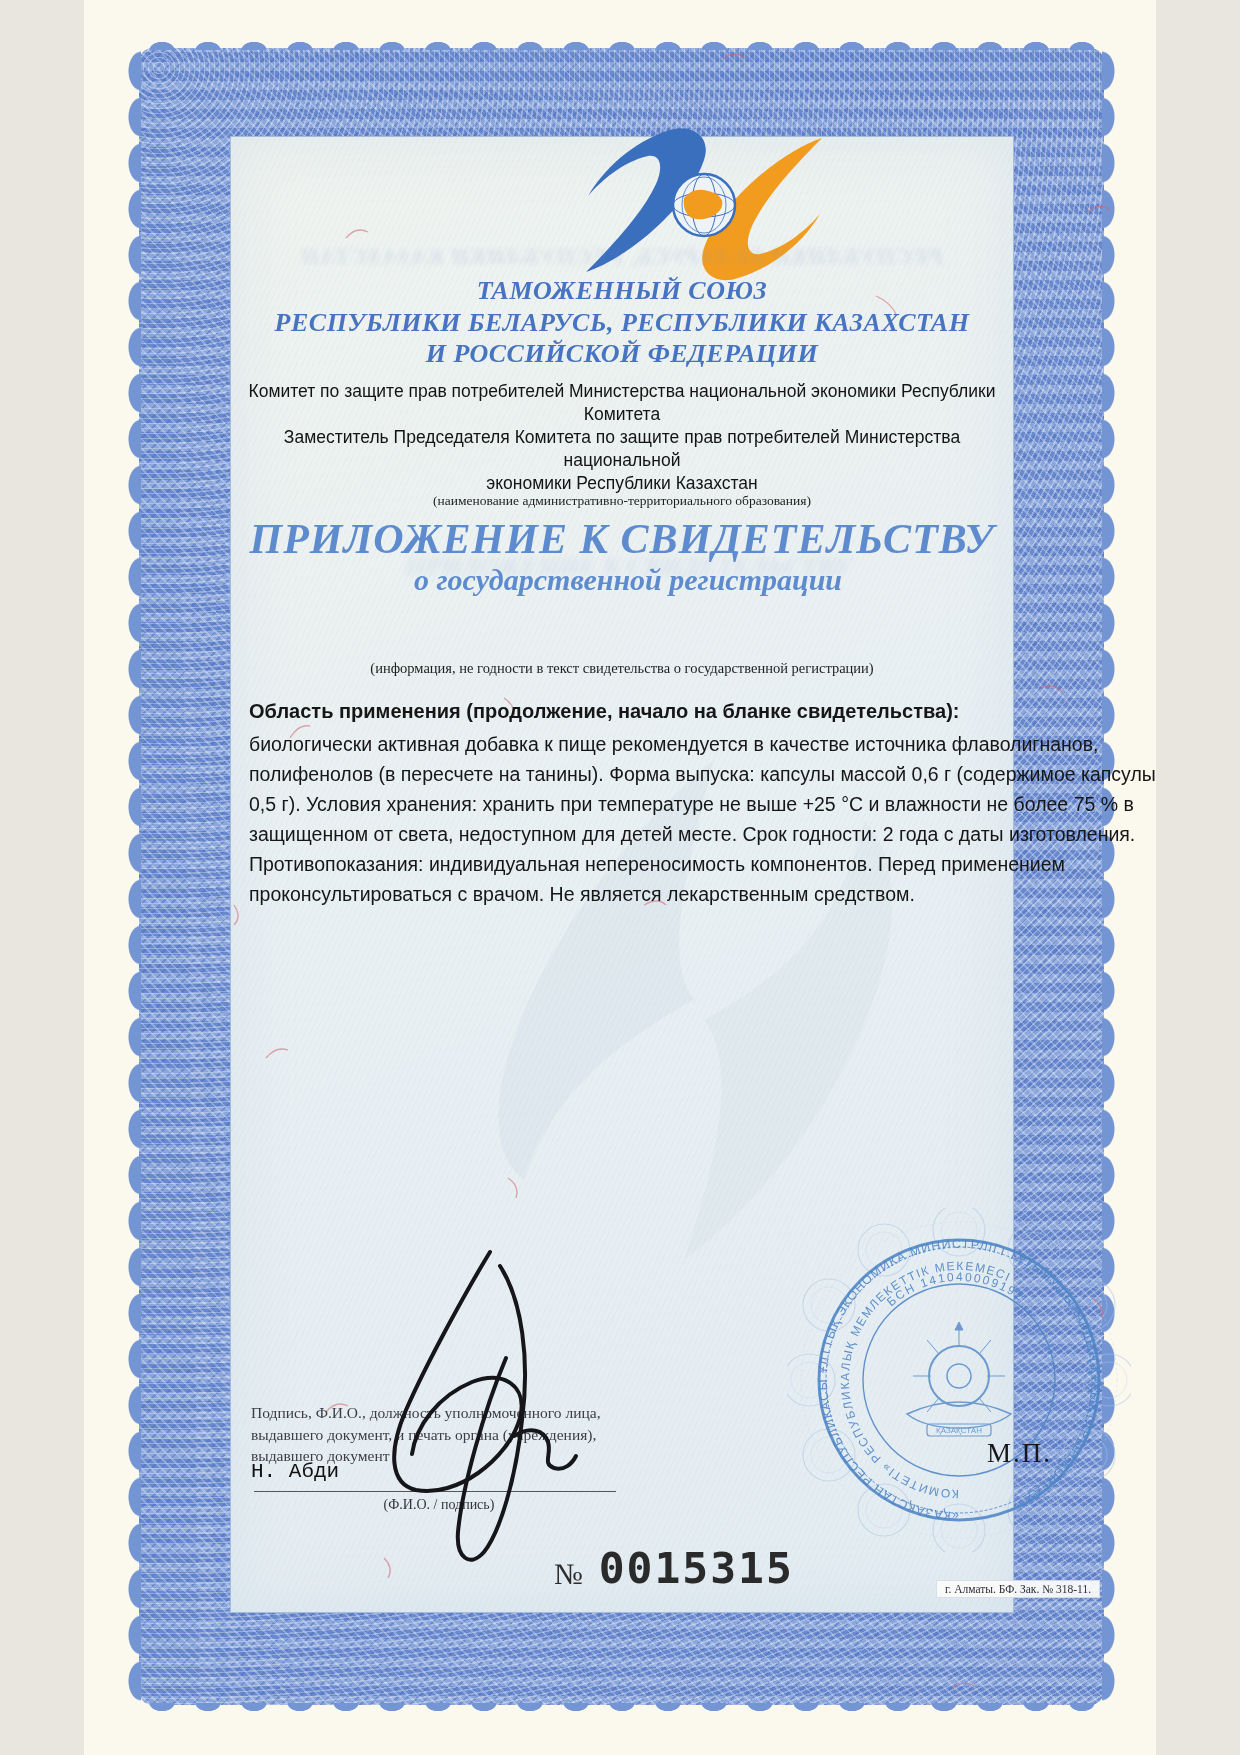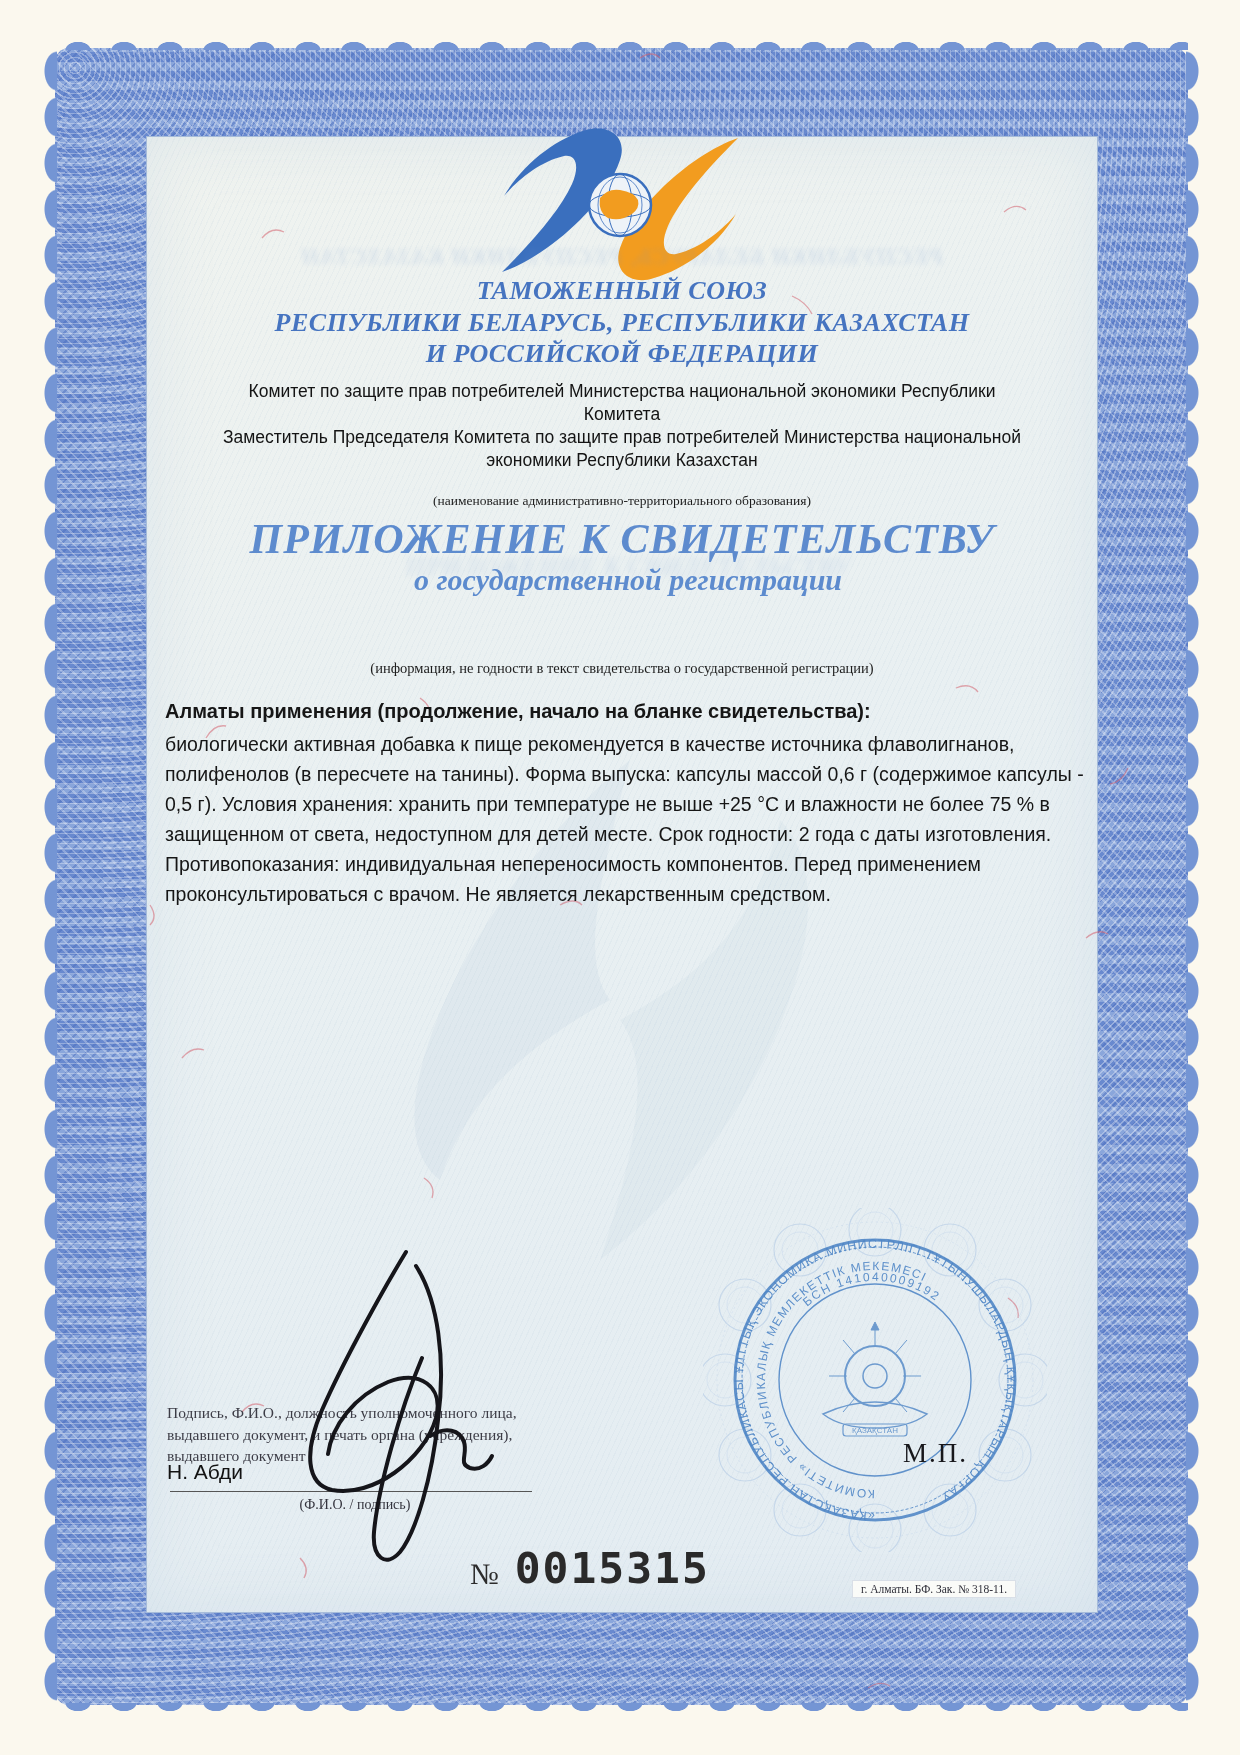--- a/index.html
+++ b/index.html
@@ -3,7 +3,7 @@
 <meta charset="utf-8">
 <style>
   html,body{margin:0;padding:0;background:#e8e6de;}
-  .page{position:relative;width:1240px;height:1755px;margin:0 auto;background:#fbf8ee;overflow:hidden;
+  .page{position:relative;width:1072px;height:1755px;margin:0 auto;background:#fbf8ee;overflow:hidden;
         font-family:"Liberation Sans",sans-serif;}
   
   .band{position:absolute;left:55px;top:48px;right:52px;bottom:50px;

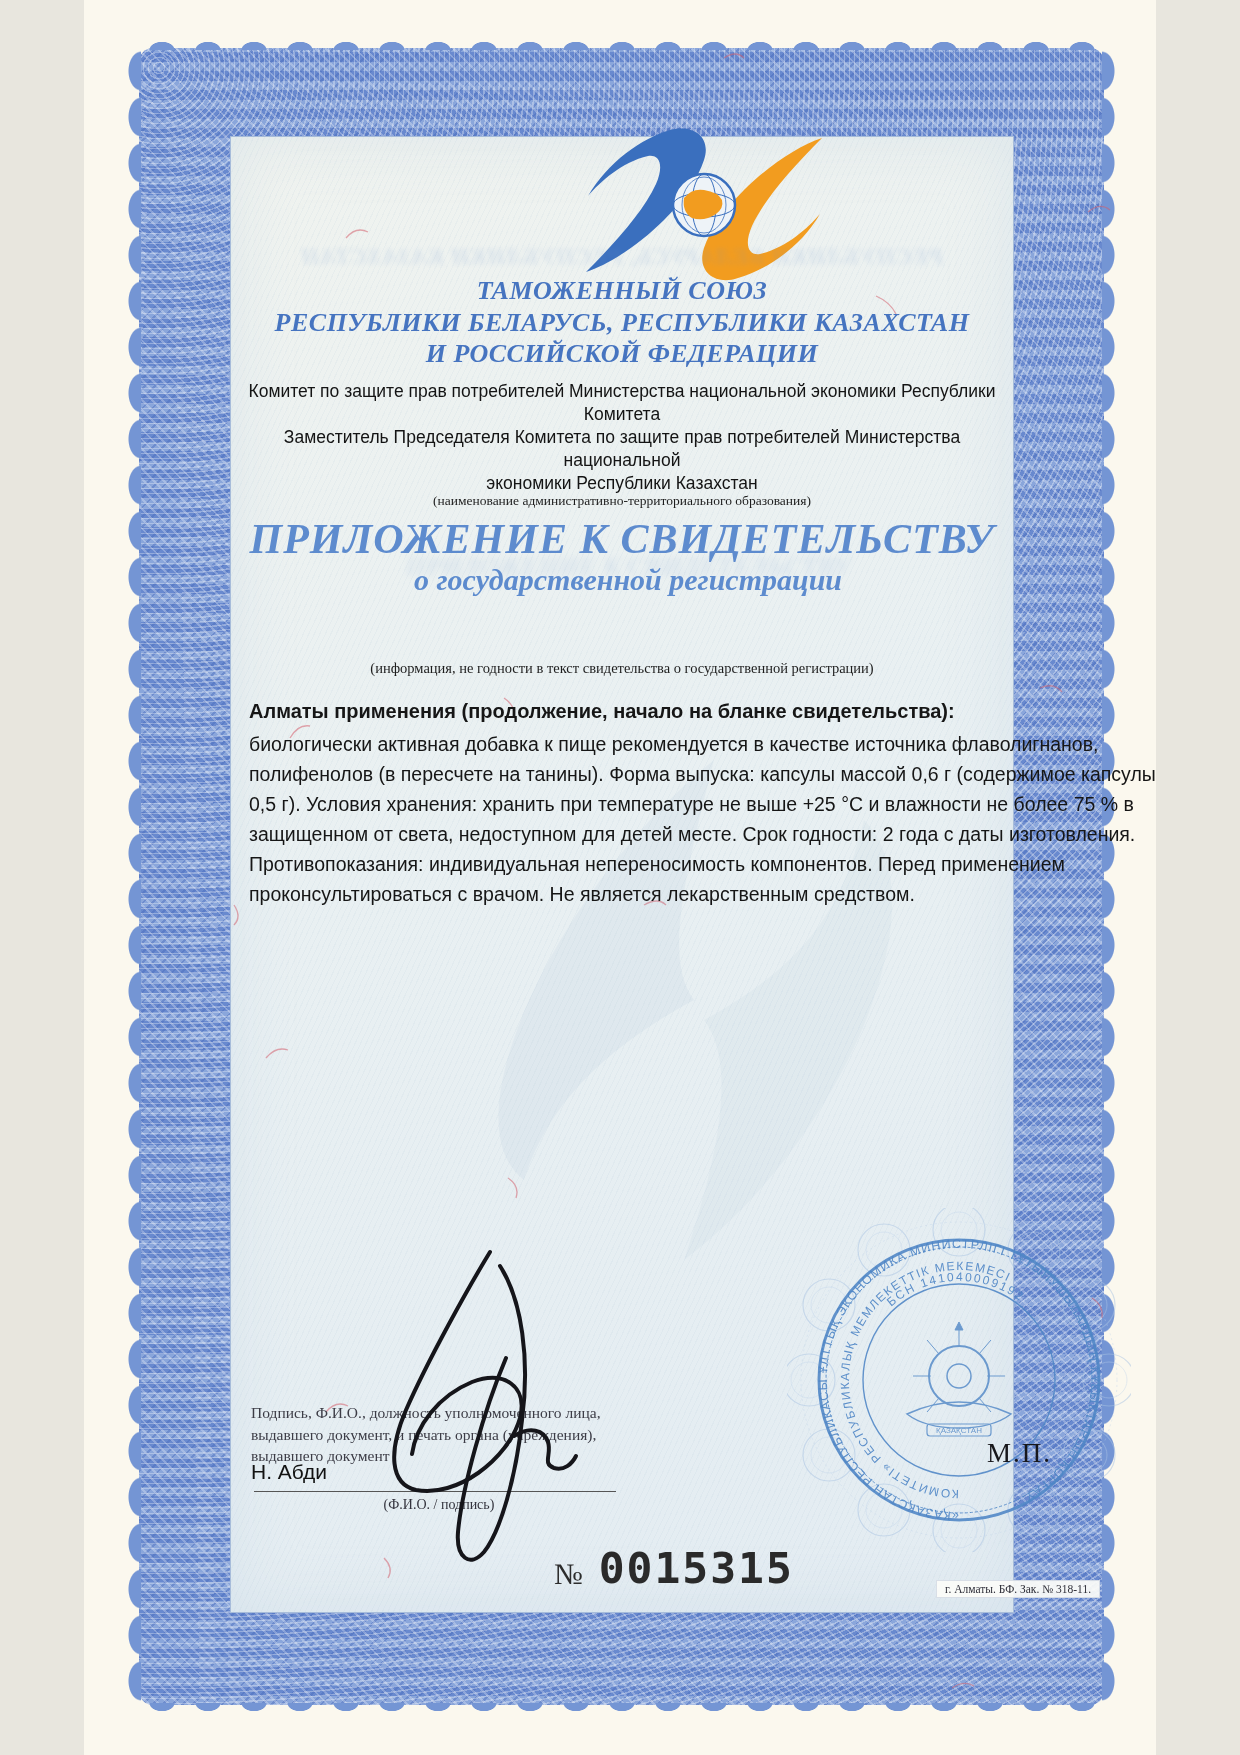--- a/index.html
+++ b/index.html
@@ -157,7 +157,7 @@
   <div class="ctr info-caption">(информация, не годности в текст свидетельства о государственной регистрации)</div>
 
   <div class="apparea">
-    <h3>Алматы применения (продолжение, начало на бланке свидетельства):</h3>
+    <h3>Область применения (продолжение, начало на бланке свидетельства):</h3>
     <p>биологически активная добавка к пище рекомендуется в качестве источника флаволигнанов, полифенолов (в пересчете на танины). Форма выпуска: капсулы массой 0,6 г (содержимое капсулы - 0,5 г). Условия хранения: хранить при температуре не выше +25 °С и влажности не более 75 % в защищенном от света, недоступном для детей месте. Срок годности: 2 года с даты изготовления. Противопоказания: индивидуальная непереносимость компонентов. Перед применением проконсультироваться с врачом. Не является лекарственным средством.</p>
   </div>
 

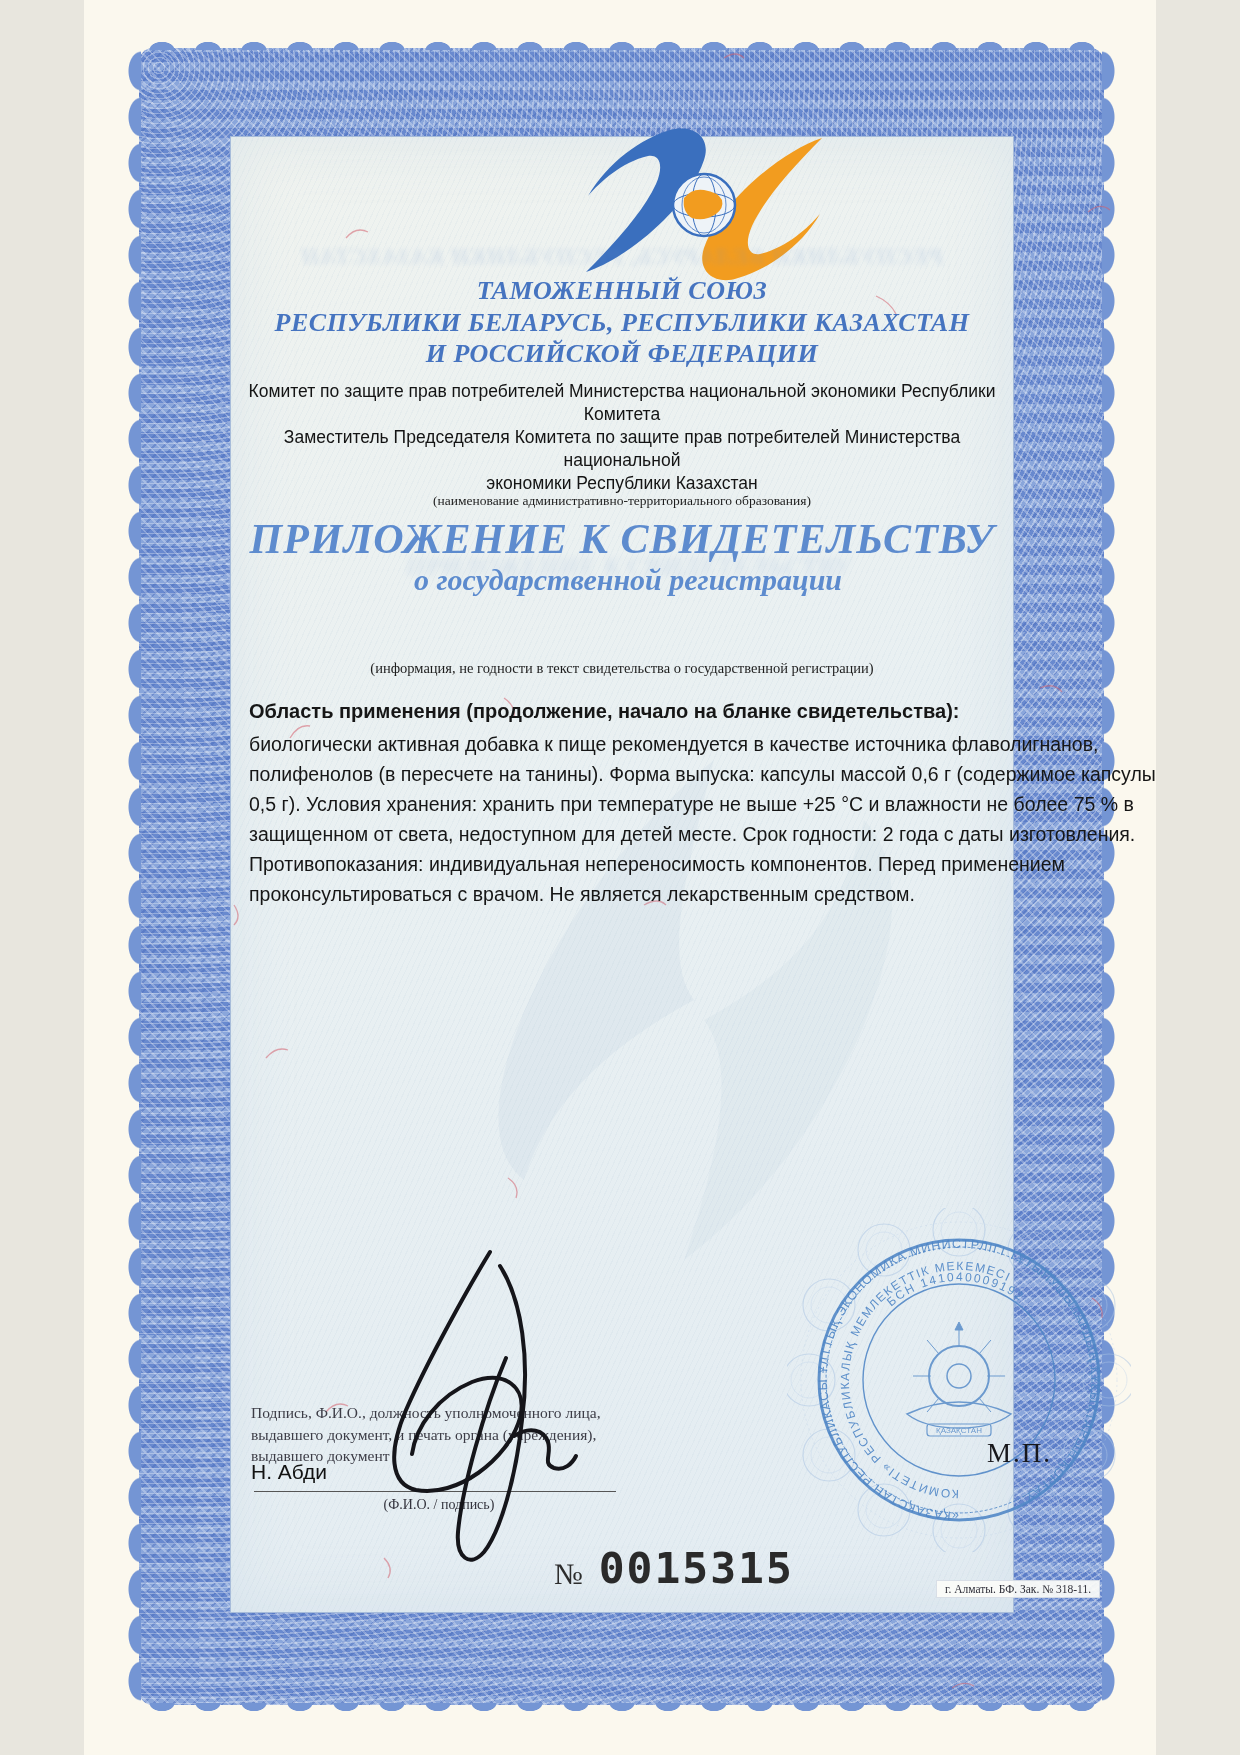--- a/index.html
+++ b/index.html
@@ -62,7 +62,7 @@
   
   .sigcap{position:absolute;left:167px;top:1402px;width:400px;font-family:"Liberation Serif",serif;
     font-size:15.5px;line-height:21.5px;color:#3c3c46;}
-  .signame{position:absolute;left:167px;top:1460px;font-size:21px;color:#121212;}
+  .signame{position:absolute;left:167px;top:1460px;font-size:21px;color:#121212;font-family:Liberation Mono, monospace;}
   .sigrule{position:absolute;left:170px;top:1491px;width:362px;border-bottom:1.4px solid #555;}
   .sigrule-cap{position:absolute;left:250px;top:1497px;width:210px;text-align:center;
     font-family:"Liberation Serif",serif;font-size:14px;color:#33333d;}

